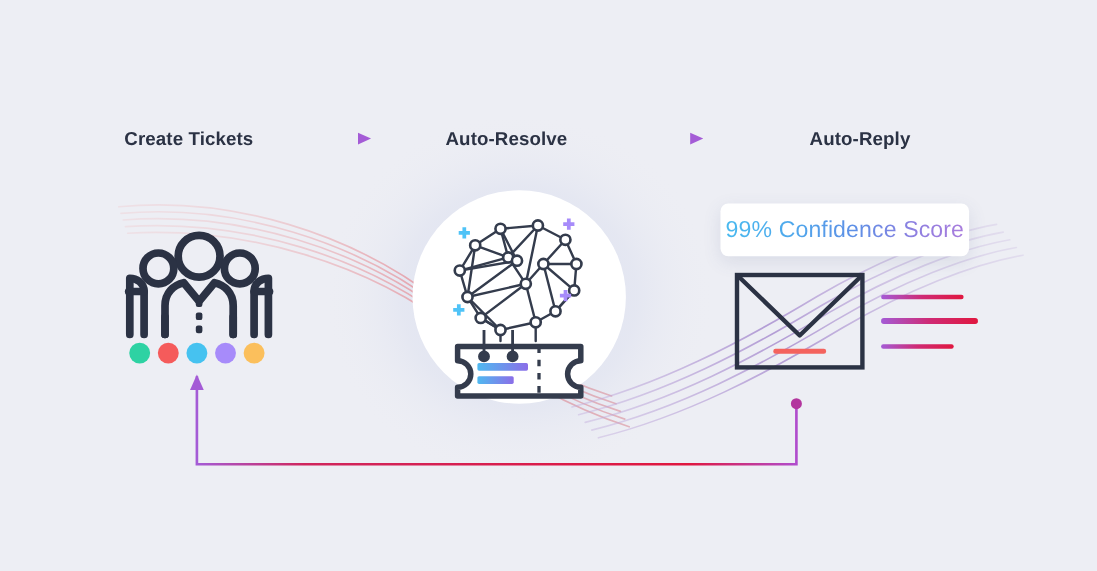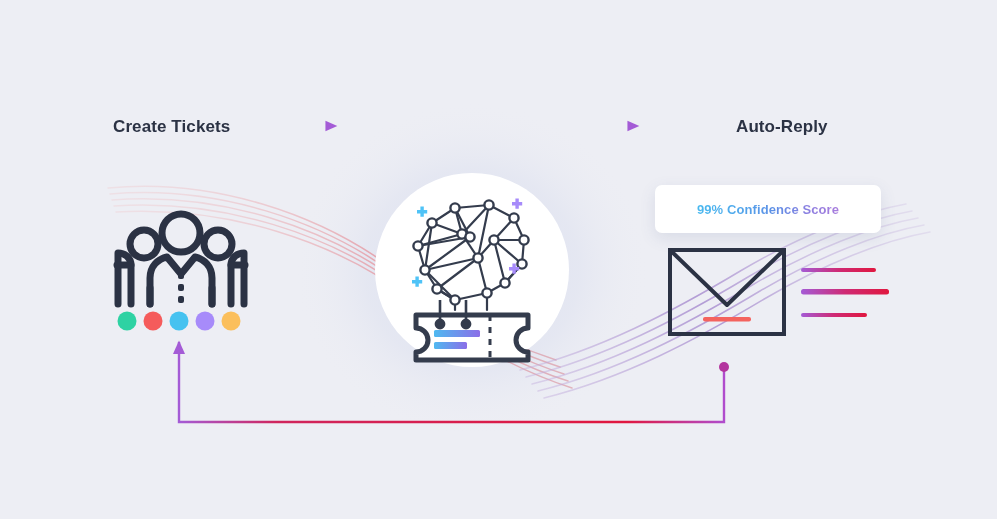--- a/index.html
+++ b/index.html
@@ -105,6 +105,7 @@
   </svg>
 
   <div class="stage-label" id="label-create">Create Tickets</div>
+  <div class="stage-label" id="label-resolve">Auto-Resolve</div>
   <div class="stage-label" id="label-reply">Auto-Reply</div>
 
   <div id="confidence-badge">

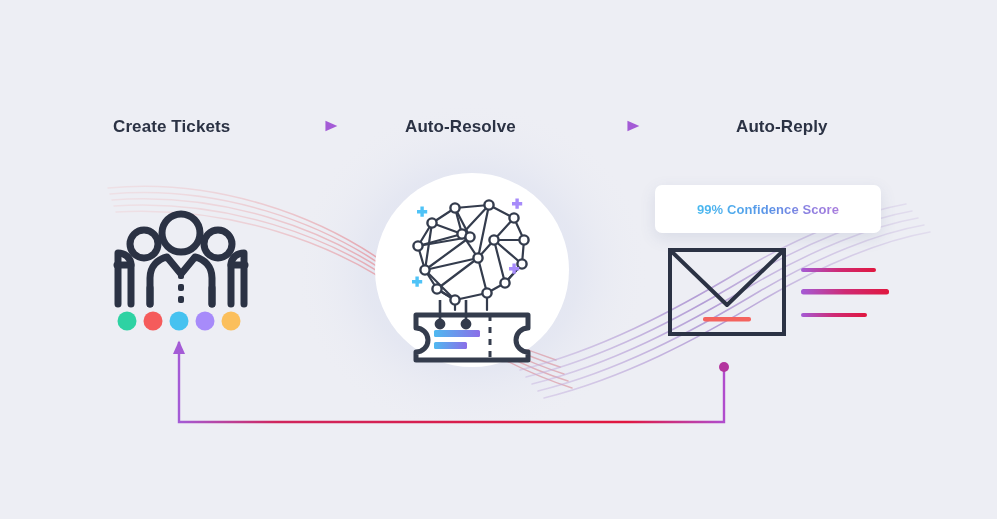--- a/index.html
+++ b/index.html
@@ -48,8 +48,8 @@
     justify-content:center;
   }
   #confidence-badge .badge-text {
-    font-size:13px;
-    font-weight:700;
+    font-size:21px;
+    font-weight:400;
     letter-spacing:0.1px;
     white-space:nowrap;
     background:linear-gradient(90deg,#49b9ef 0%,#4fa8ec 28%,#5f8fe6 55%,#8f7fe0 80%,#a97ddd 100%);

